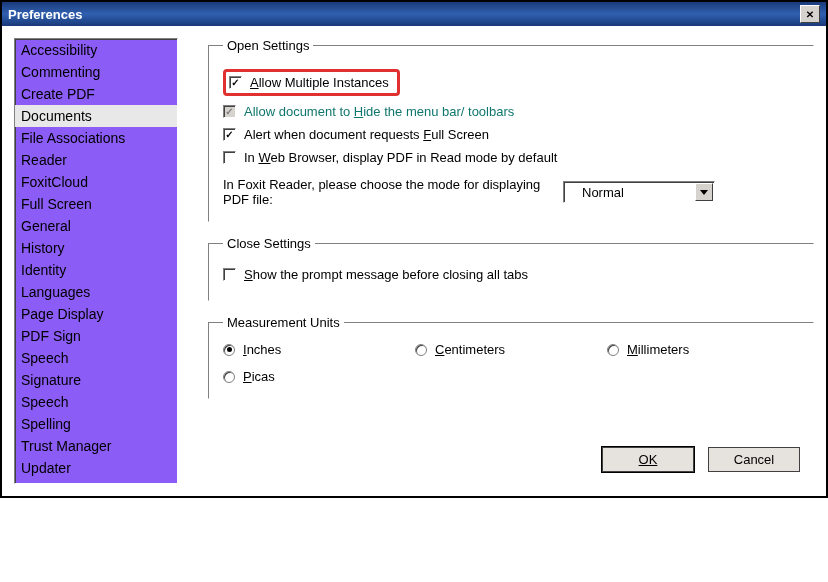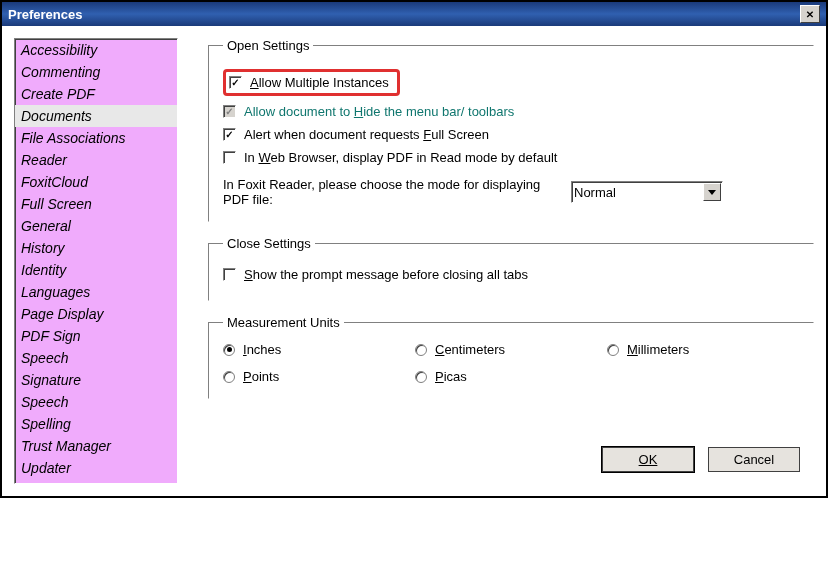--- a/index.html
+++ b/index.html
@@ -55,9 +55,8 @@
   border-right-color: #fff;
   border-bottom-color: #fff;
   box-shadow: inset 1px 1px 0 #404040;
-  background: #f0abfc;
+  background: #8b5cf6;
   overflow: hidden;
-  font-style: italic;
 }
 .sidebar-item {
   padding: 3px 6px;

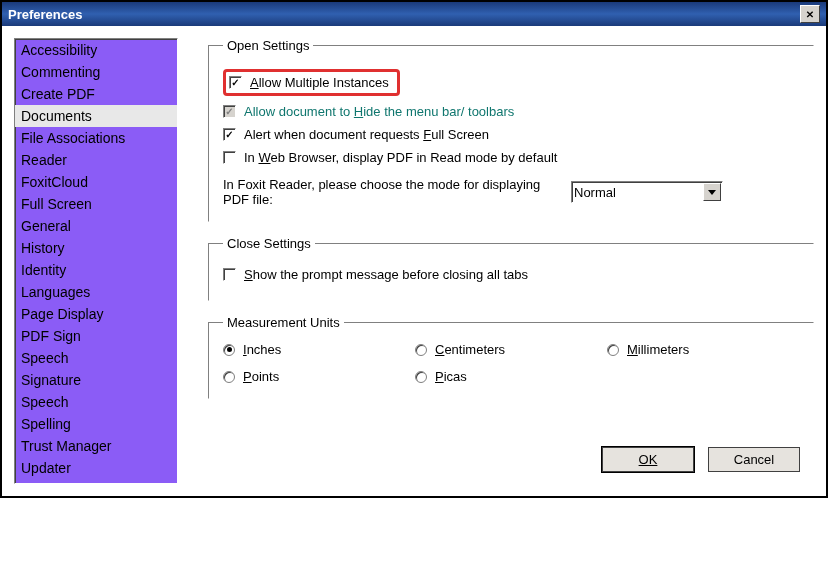--- a/index.html
+++ b/index.html
@@ -121,7 +121,7 @@
 .mode-row {
   display: flex;
   align-items: center;
-  gap: 8px;
+  gap: 0;
   margin-top: 8px;
   font-size: 13px;
 }

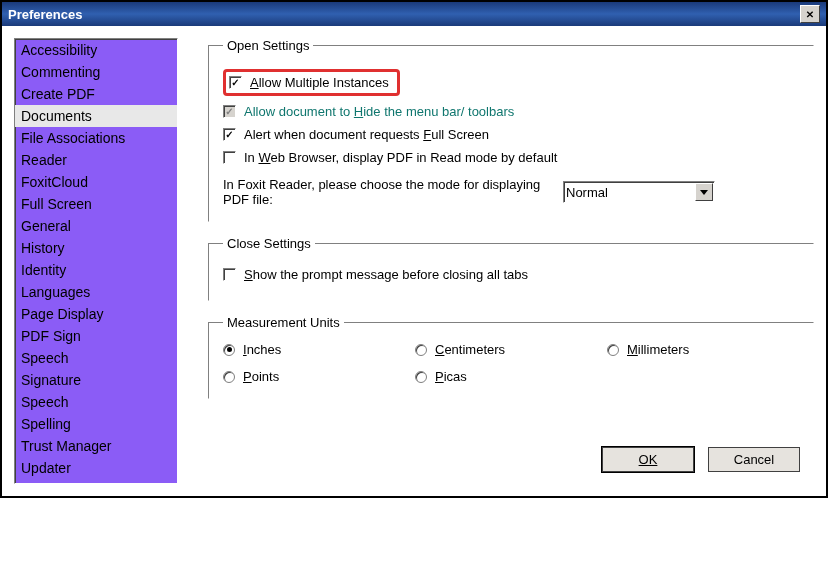--- a/index.html
+++ b/index.html
@@ -137,7 +137,7 @@
   display: flex;
   align-items: center;
 }
-.dropdown-text { flex: 1; padding: 0 2px; }
+.dropdown-text { flex: 1; padding: 0 18px; }
 .dropdown-arrow {
   width: 18px;
   height: 18px;

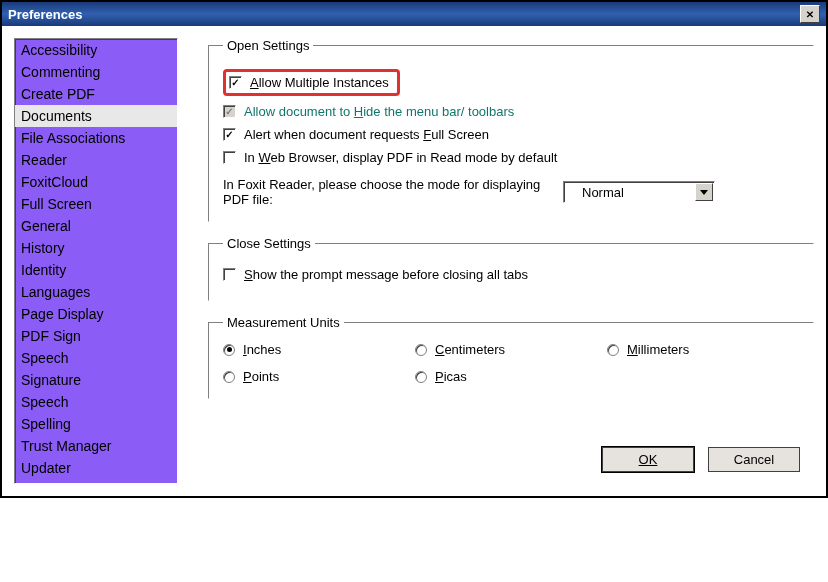--- a/index.html
+++ b/index.html
@@ -301,10 +301,6 @@
             </div>
             <div class="radio-item">
               <span class="radio"></span>
-              <span><span class="u">P</span>oints</span>
-            </div>
-            <div class="radio-item">
-              <span class="radio"></span>
               <span><span class="u">P</span>icas</span>
             </div>
           </div>

